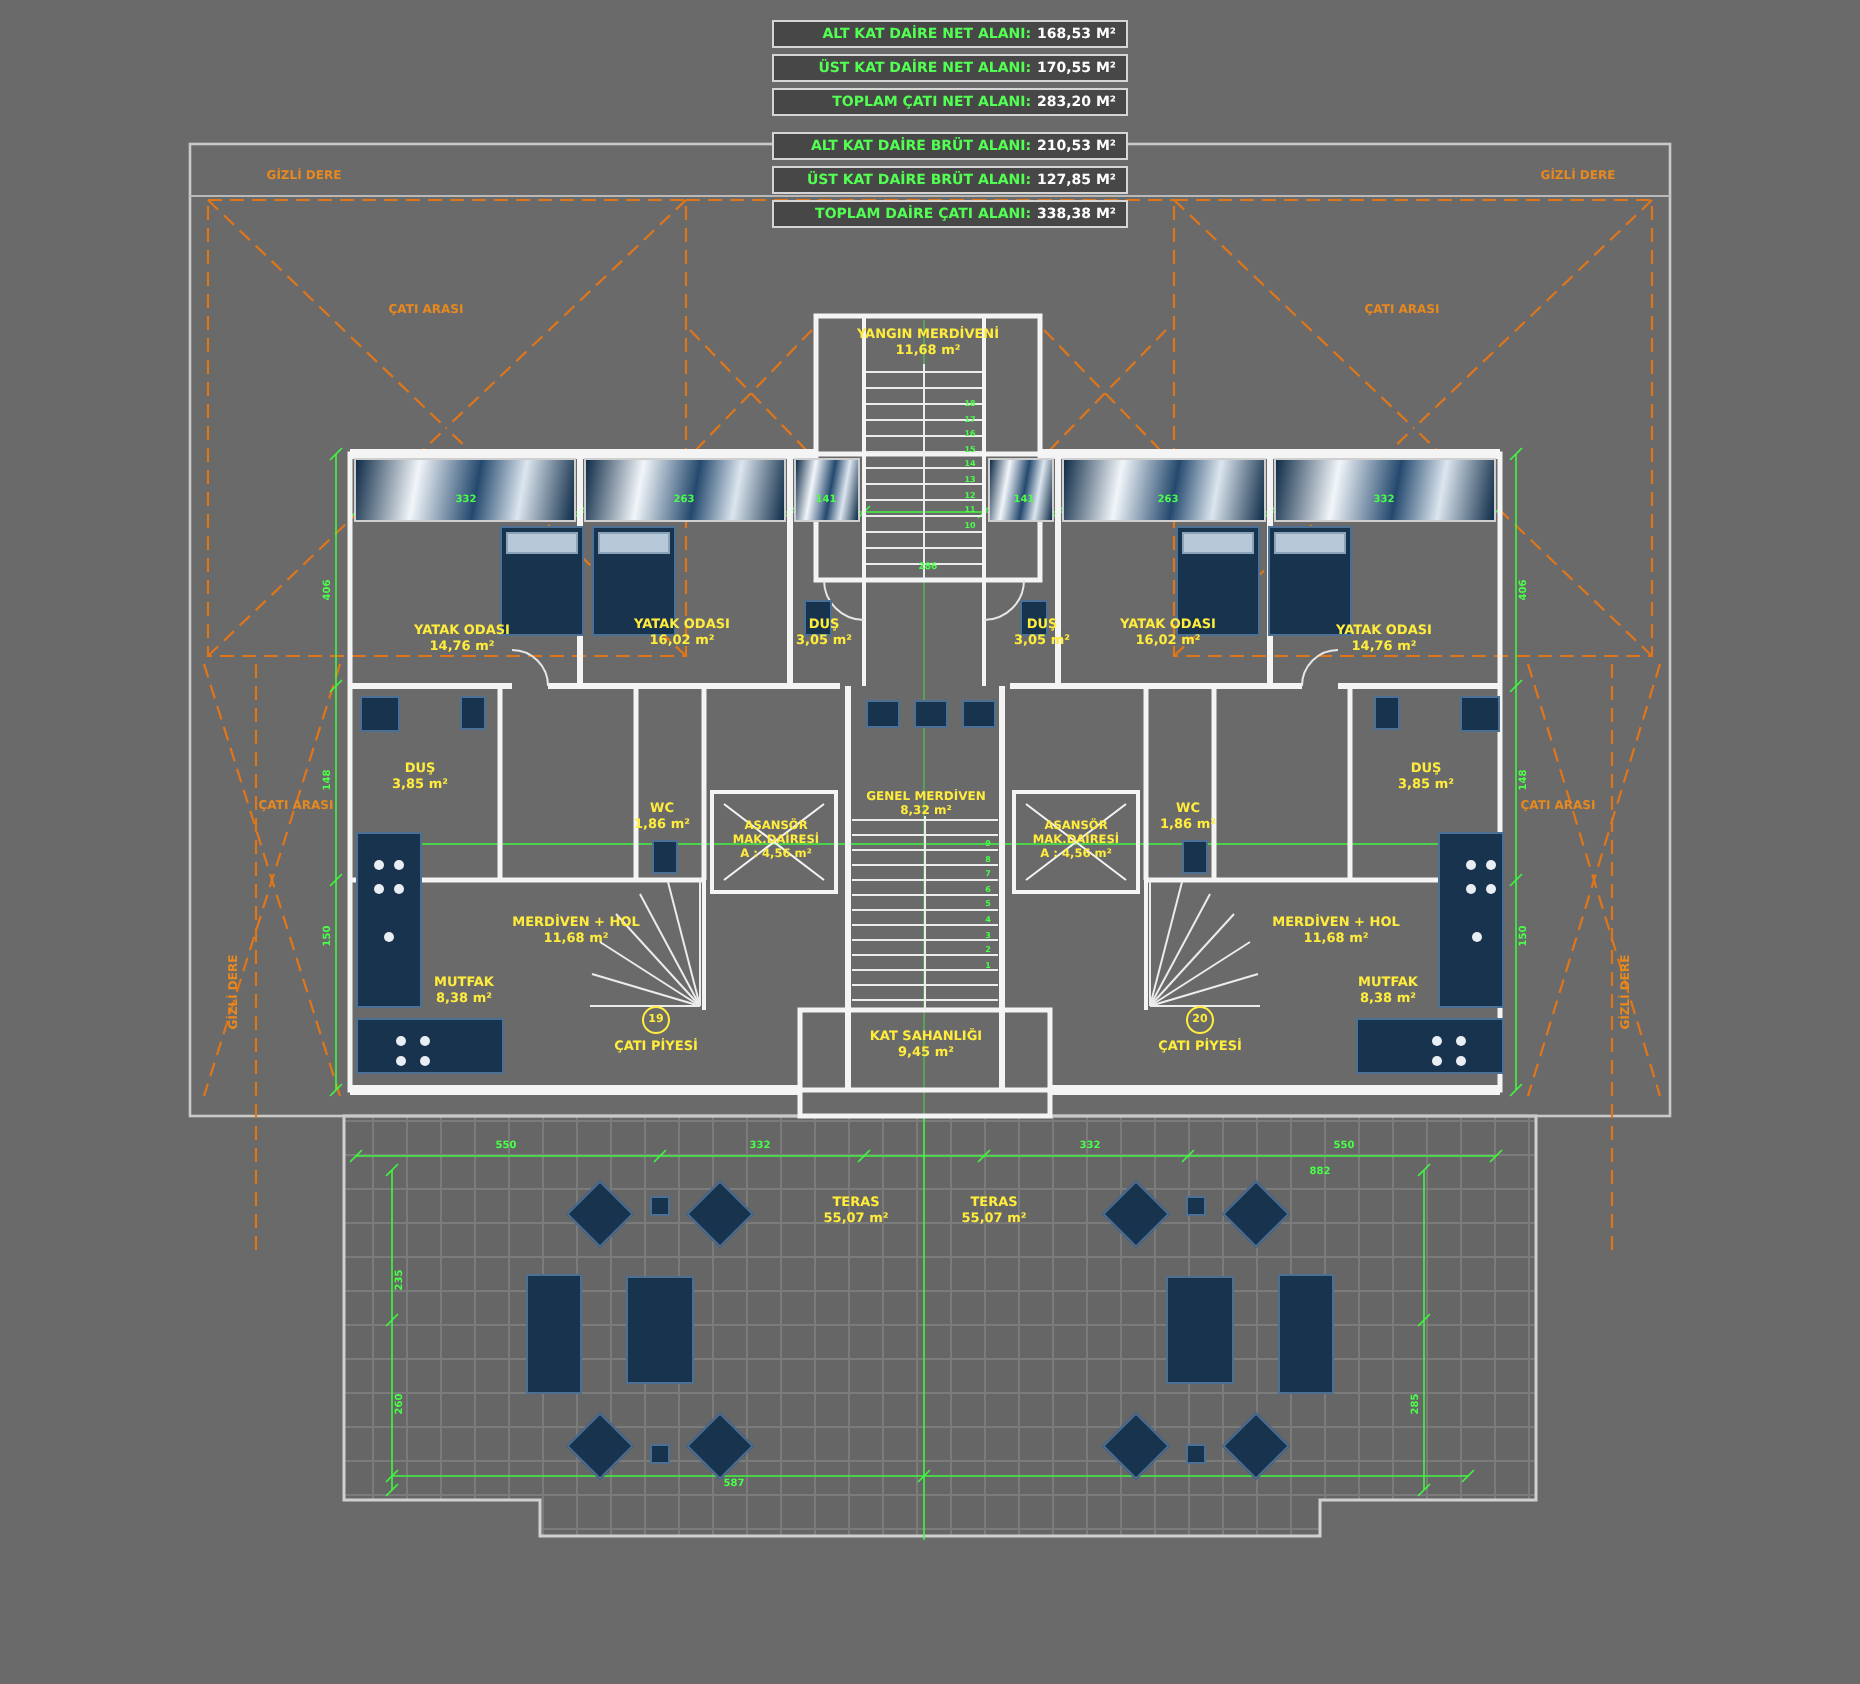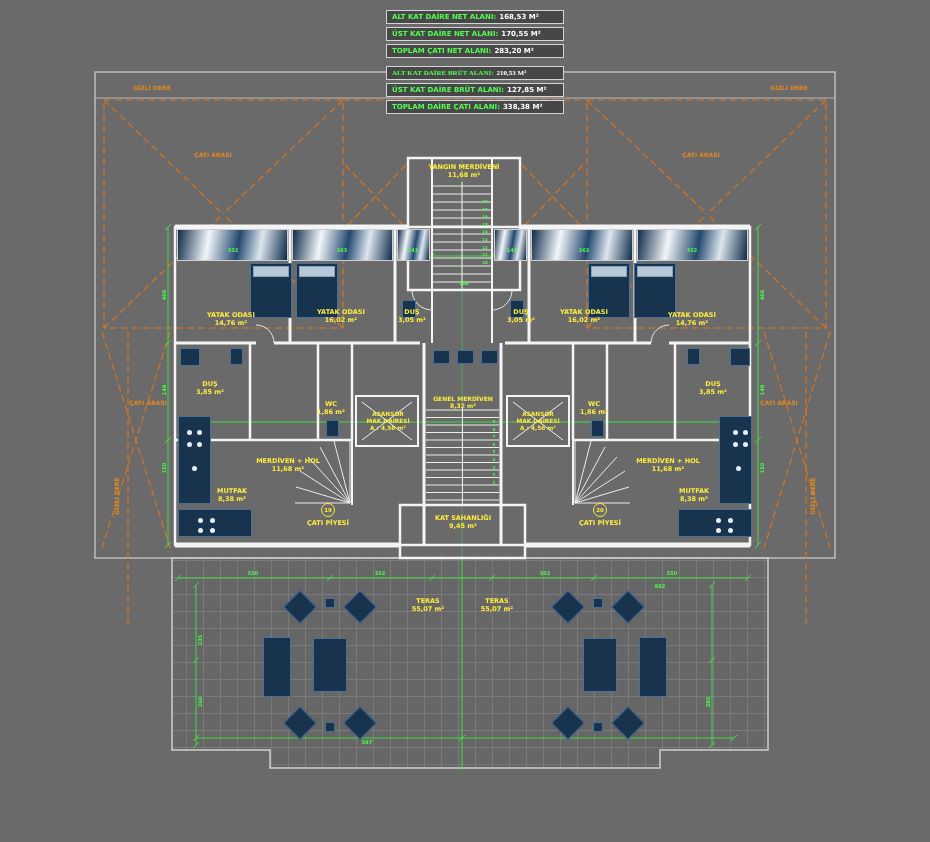--- a/index.html
+++ b/index.html
@@ -26,7 +26,7 @@
              padding:3px 10px;border:1px solid #808080;white-space:nowrap;}
   .info-row{margin-top:3px;background:#474747;border:1px solid #d5d5d5;
             font-size:7px;font-weight:bold;padding:2px 5px;white-space:nowrap;
-            width:178px;box-sizing:border-box;text-align:left;}
+            width:178px;box-sizing:border-box;text-align:right;}
   .info-row.group-gap{margin-top:8px;font-family:Liberation Serif, serif;}
   .info-label{color:#52ff52;}
   .info-value{color:#ffffff;margin-left:3px;}

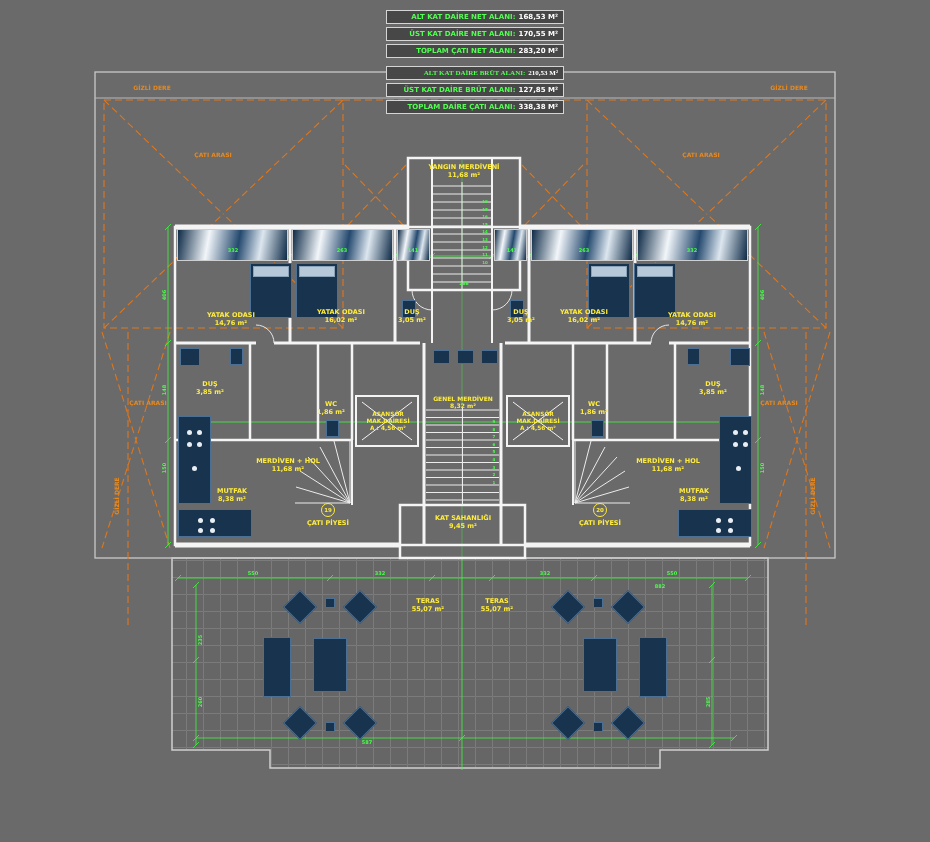--- a/index.html
+++ b/index.html
@@ -27,7 +27,7 @@
   .info-row{margin-top:3px;background:#474747;border:1px solid #d5d5d5;
             font-size:7px;font-weight:bold;padding:2px 5px;white-space:nowrap;
             width:178px;box-sizing:border-box;text-align:right;}
-  .info-row.group-gap{margin-top:8px;font-family:Liberation Serif, serif;}
+  .info-row.group-gap{margin-top:8px;}
   .info-label{color:#52ff52;}
   .info-value{color:#ffffff;margin-left:3px;}
 </style>

